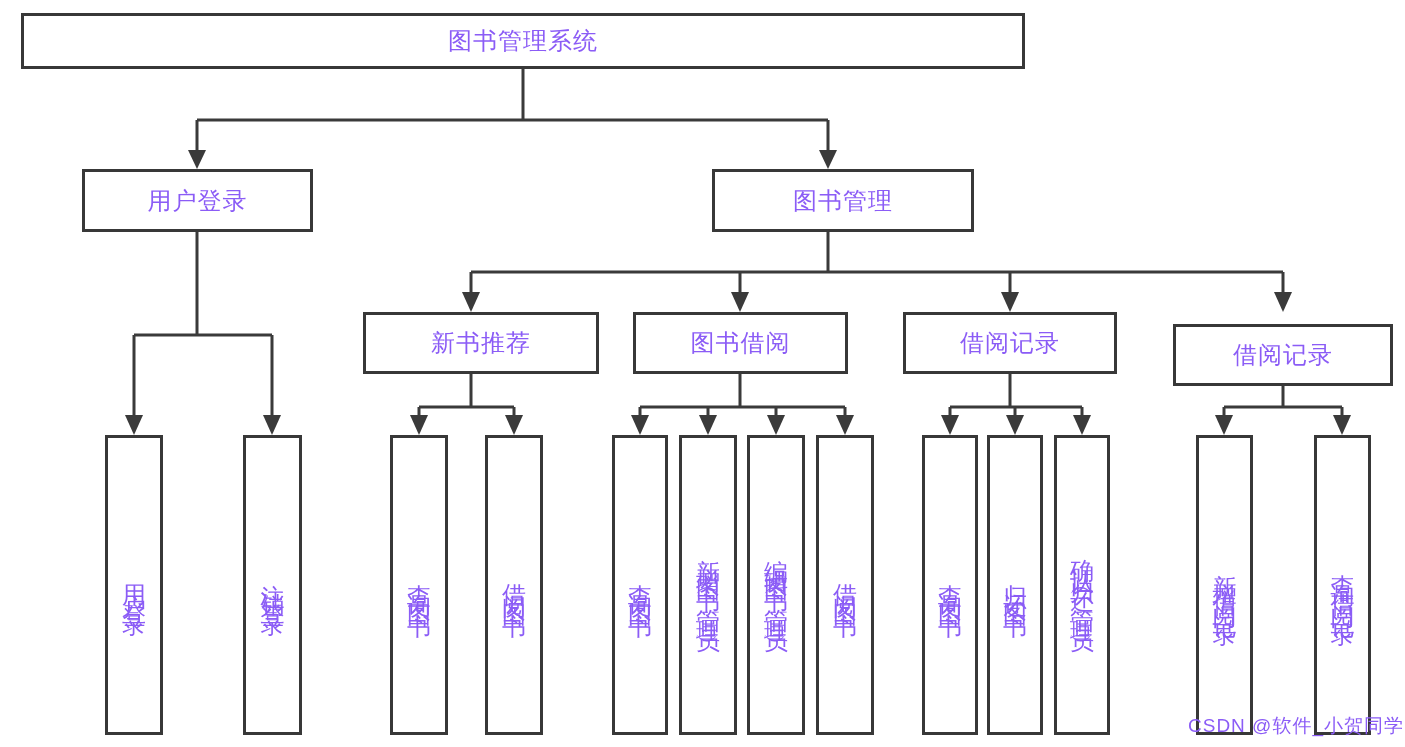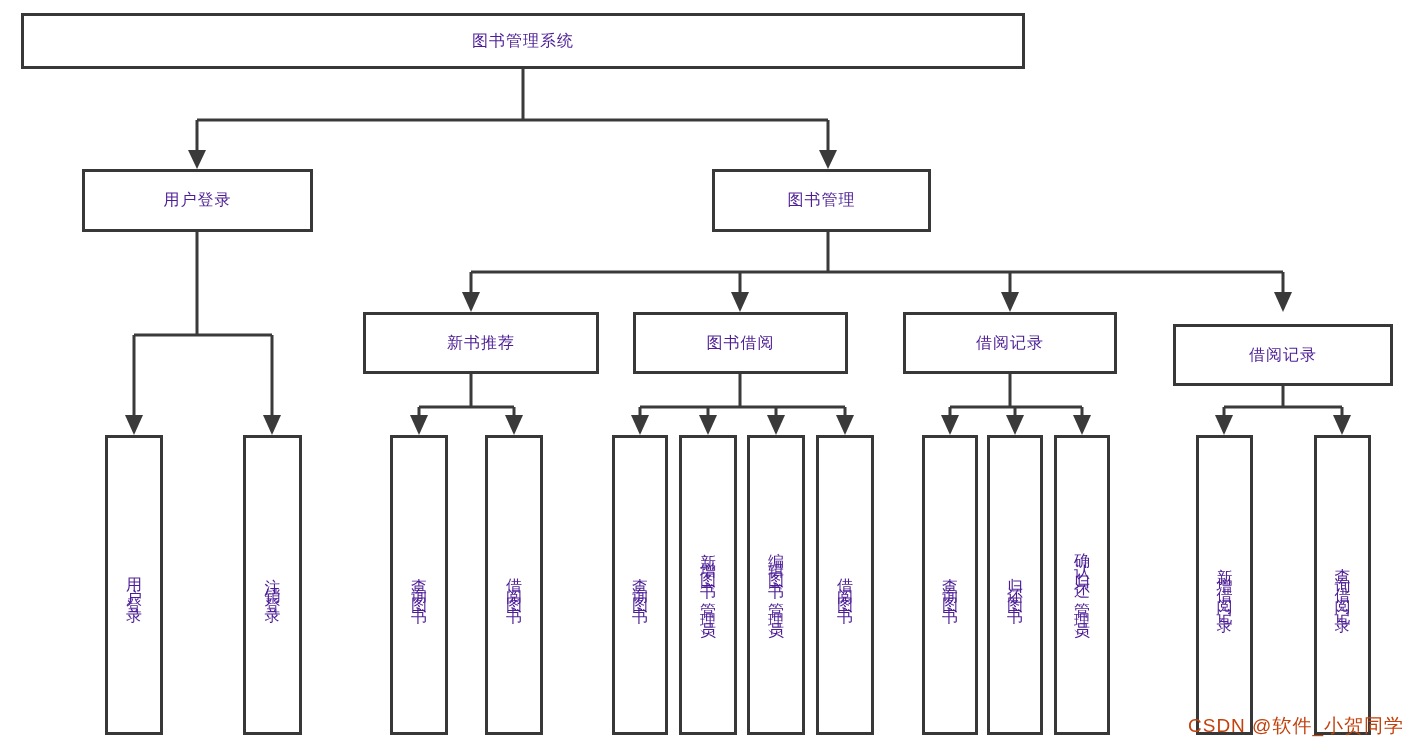--- a/index.html
+++ b/index.html
@@ -20,8 +20,8 @@
     display: flex;
     align-items: center;
     justify-content: center;
-    color: #4c1d95;
-    font-size: 16px;
+    color: #8b5cf6;
+    font-size: 24px;
     letter-spacing: 1px;
     text-align: center;
   }

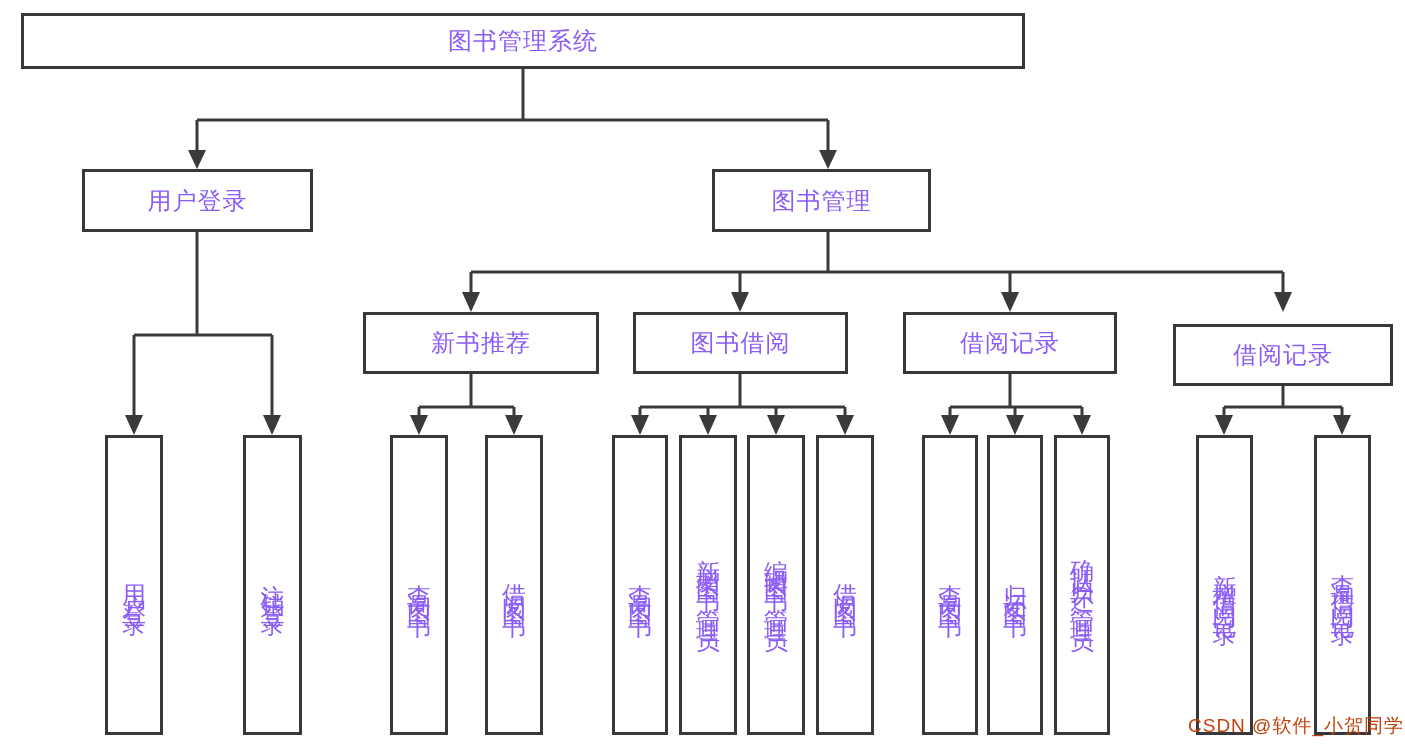--- a/index.html
+++ b/index.html
@@ -104,7 +104,7 @@
   <div class="node" style="left:82px; top:169px; width:231px; height:63px;">
     <span>用户登录</span>
   </div>
-  <div class="node" style="left:712px; top:169px; width:219px; height:63px;">
+  <div class="node" style="left:712px; top:169px; width:262px; height:63px;">
     <span>图书管理</span>
   </div>
 

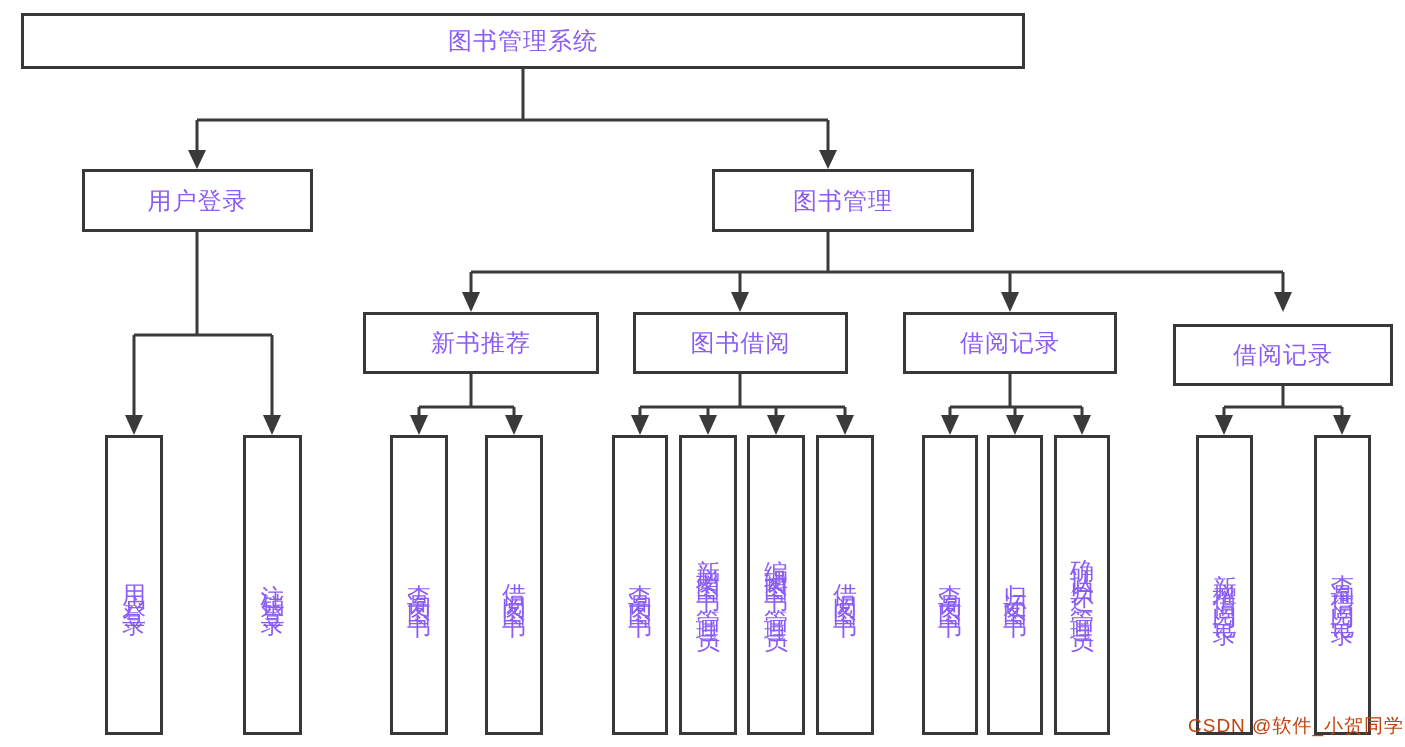--- a/index.html
+++ b/index.html
@@ -36,7 +36,7 @@
     left: 1188px;
     top: 713px;
     font-size: 19px;
-    color: #c2410c;
+    color: #8b5cf6;
     letter-spacing: 1px;
     white-space: nowrap;
     z-index: 5;

